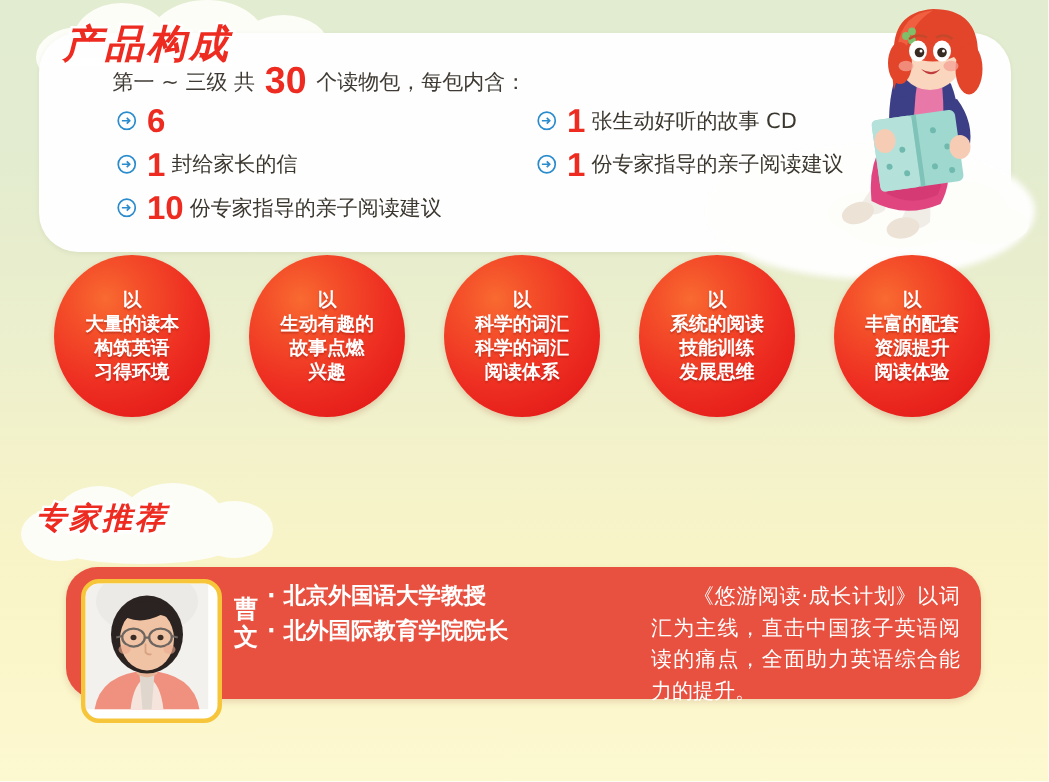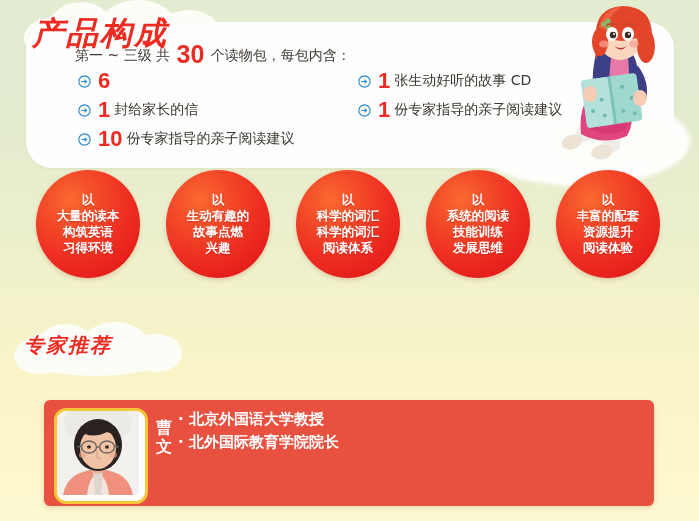--- a/index.html
+++ b/index.html
@@ -46,7 +46,7 @@
       0 0 1px #ffffff, 1px 1px 0 #ffffff, -1px -1px 0 #ffffff,
       2px 2px 2px rgba(255,255,255,0.9);
   }
-  #title-product{left:32px;top:12px;font-size:32px;text-decoration:underline;}
+  #title-product{left:42px;top:12px;font-size:26px;text-decoration:underline;}
   #title-expert{left:24px;top:332px;font-size:20px;}
 
   

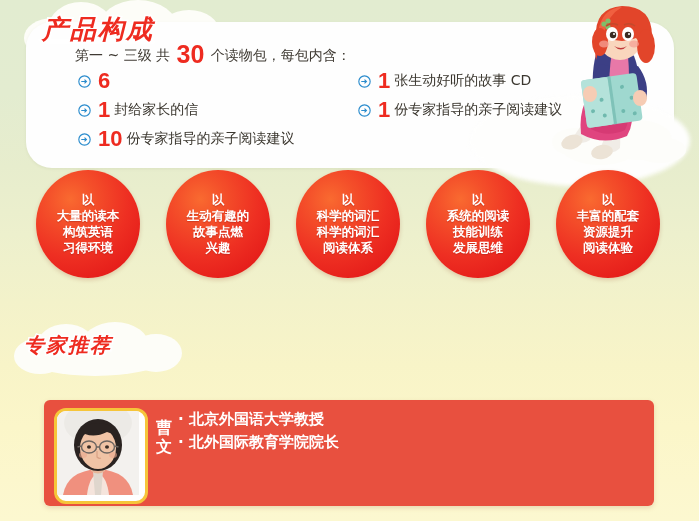--- a/index.html
+++ b/index.html
@@ -105,8 +105,8 @@
 
   
   .expert-card{
-    position:absolute;left:44px;top:400px;width:610px;height:106px;
-    background:#e8503f;border-radius:6px;z-index:5;
+    position:absolute;left:44px;top:378px;width:610px;height:88px;
+    background:#e8503f;border-radius:21px;z-index:5;
     box-shadow:0 2px 5px rgba(150,70,50,0.18);
   }
   .photo-frame{

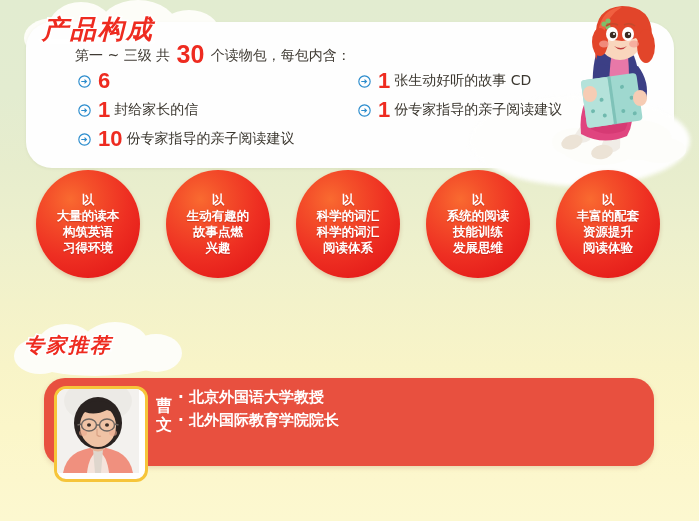--- a/index.html
+++ b/index.html
@@ -391,6 +391,9 @@
       </ul>
     </div>
 
+    <div class="quote">
+      <span class="indent">《悠游阅读·成长计划》以词汇为主线，直击中国孩子英语阅读的痛点，全面助力英语综合能力的提升。</span>
+    </div>
 
   </div>
 

